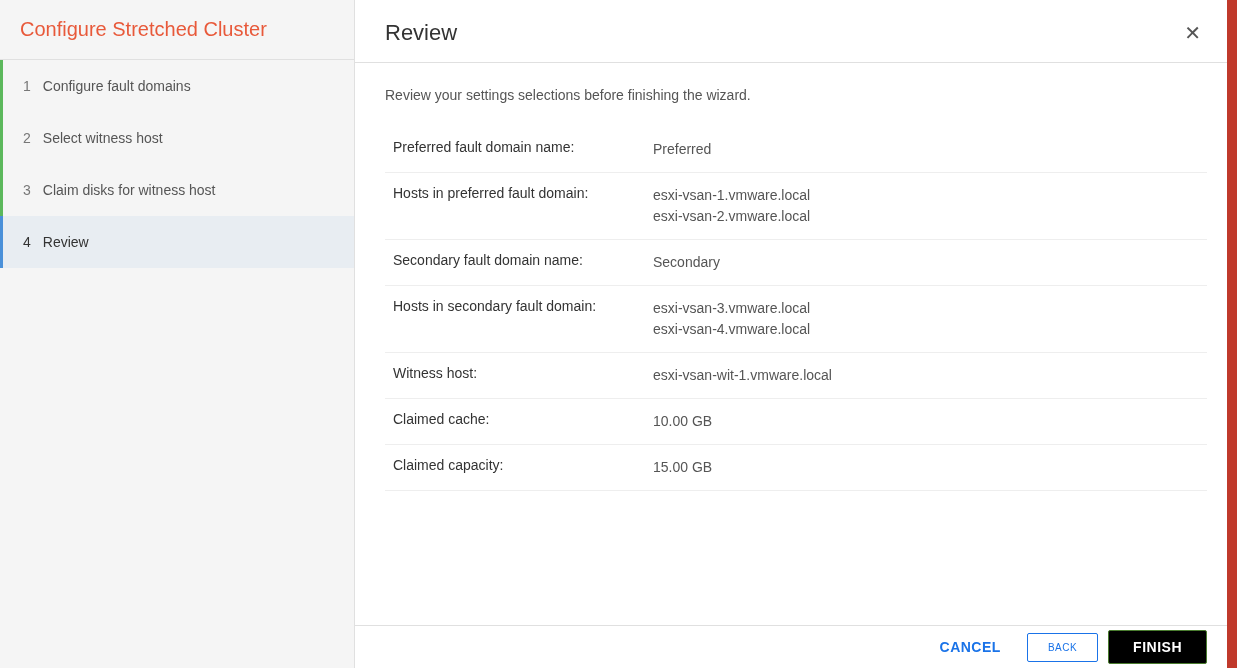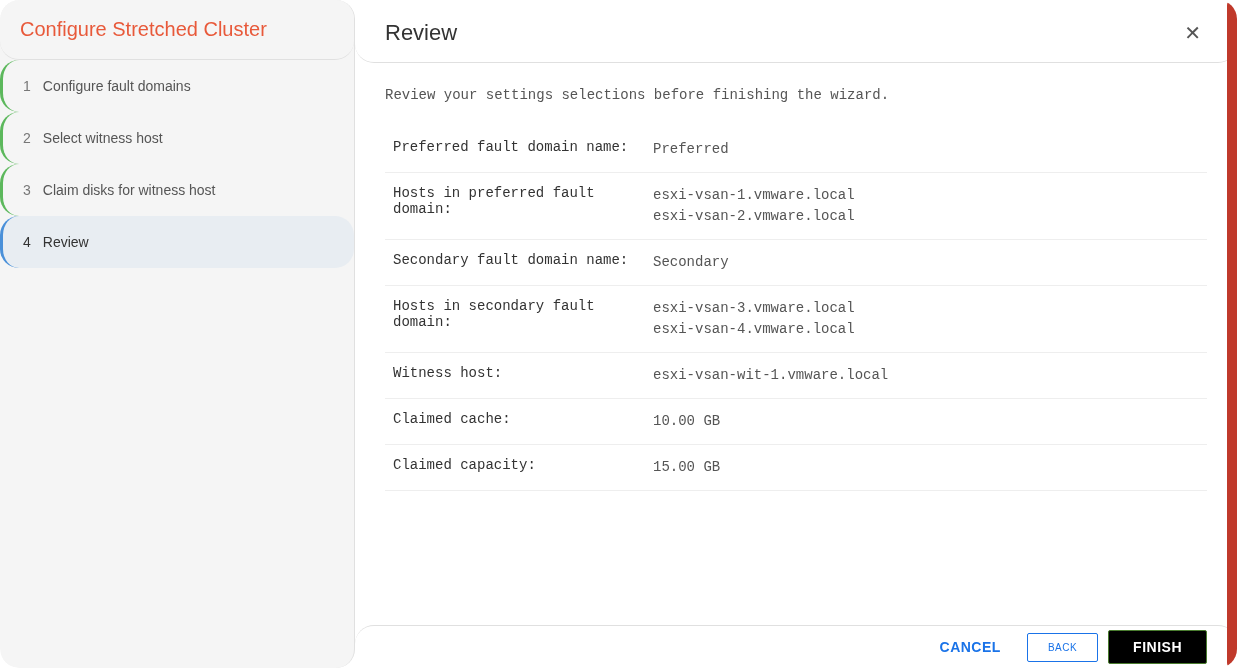--- a/index.html
+++ b/index.html
@@ -2,7 +2,7 @@
 <html><head>
   <meta charset="utf-8">
   <style>
-    * { box-sizing: border-box; margin: 0; padding: 0; border-radius: 19px; }
+    * { box-sizing: border-box; margin: 0; padding: 0; }
     body {
       font-family: -apple-system, BlinkMacSystemFont, "Segoe UI", Arial, sans-serif;
       font-size: 14px;

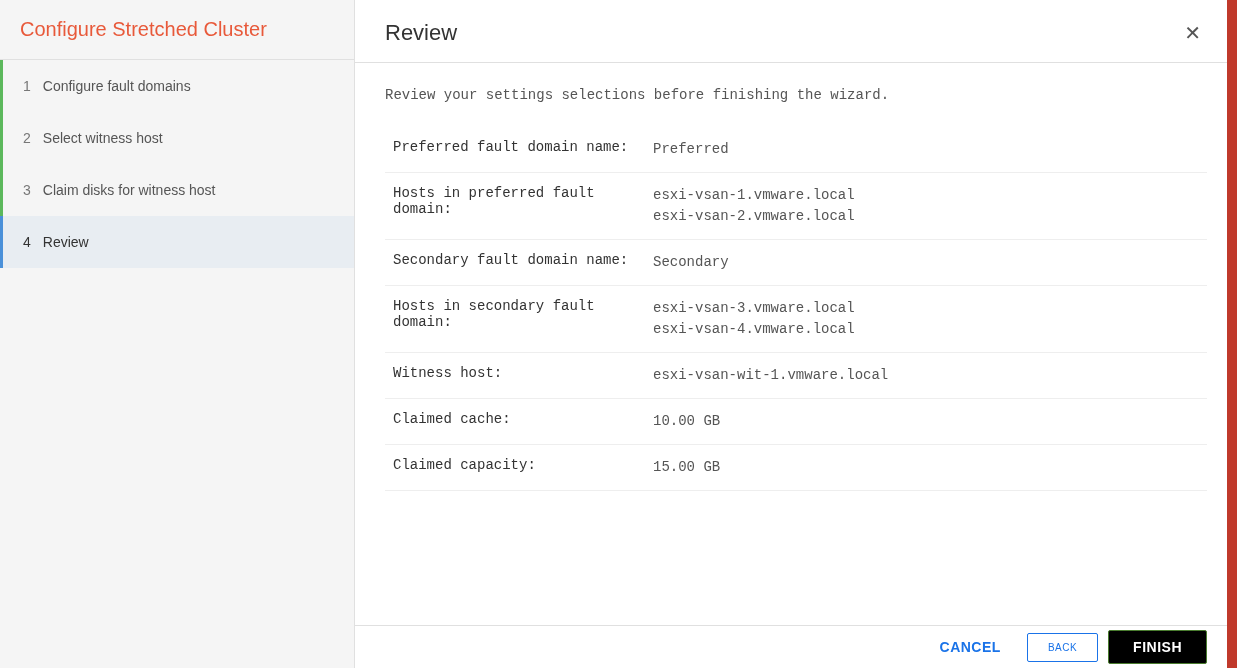--- a/index.html
+++ b/index.html
@@ -102,7 +102,6 @@
       flex: 1;
       padding: 24px 30px;
       overflow-y: auto;
-      font-family: Liberation Mono, monospace;
     }
     .subtitle {
       color: #555;

